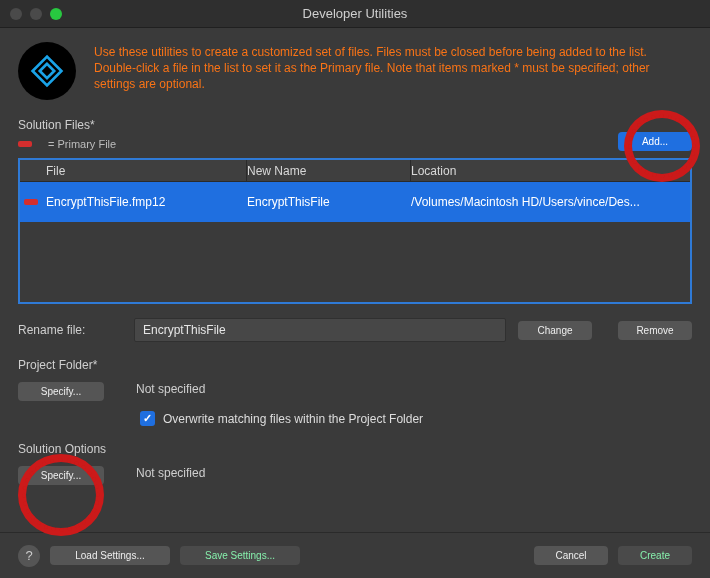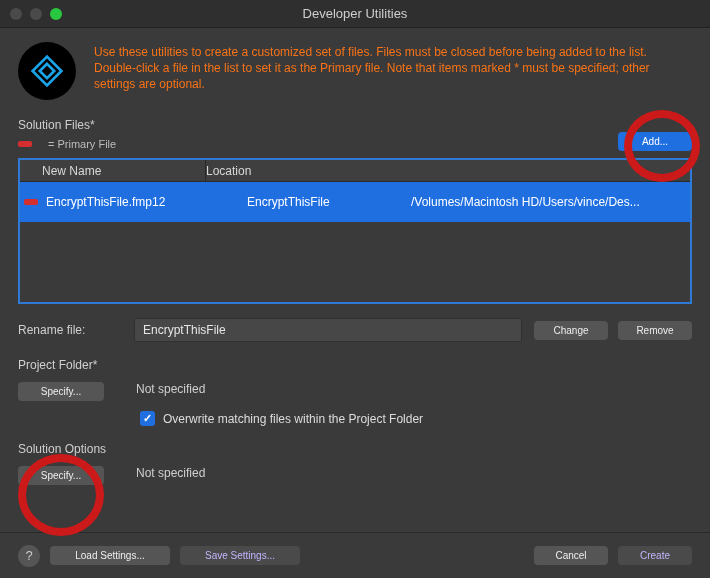--- a/index.html
+++ b/index.html
@@ -220,6 +220,7 @@
   <div class="file-table">
     <div class="thead">
       <div class="col-ind"></div>
+      <div class="col-file">File</div>
       <div class="col-new">New Name</div>
       <div class="col-loc">Location</div>
     </div>

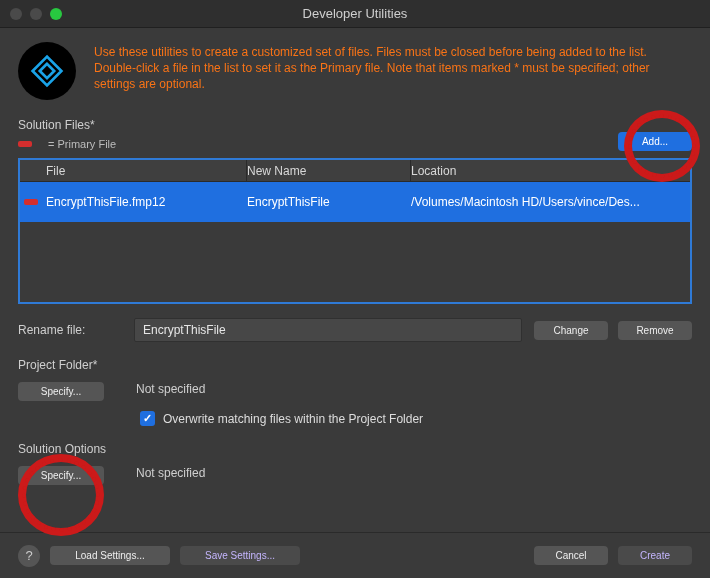--- a/index.html
+++ b/index.html
@@ -131,7 +131,7 @@
     border-radius: 2px;
     height: 24px;
   }
-  .row-btns { display:flex; gap:10px;}
+  .row-btns { display:flex; gap:26px;}
   .spec-row {
     display:flex; gap: 32px;
     margin-top: 10px;

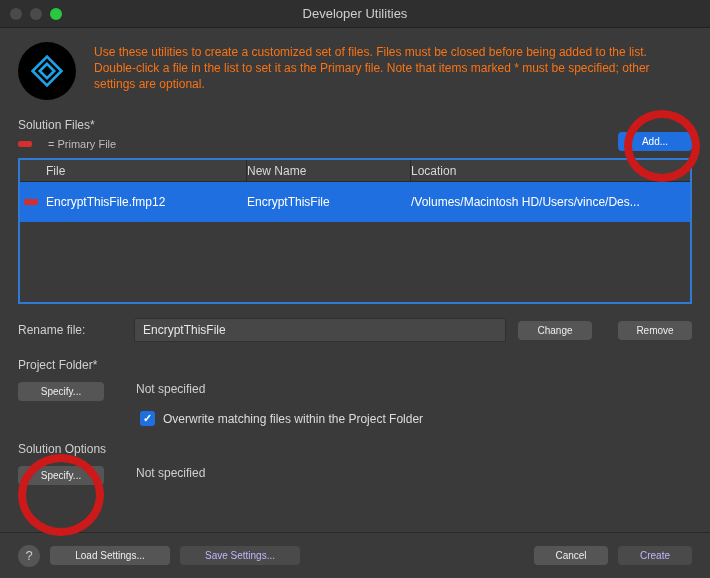--- a/index.html
+++ b/index.html
@@ -78,7 +78,7 @@
     cursor: pointer;
     min-width: 74px;
   }
-  .btn:disabled, .btn.disabled { color: #c4b5fd; background: #4a4a4a; cursor: default;}
+  .btn:disabled, .btn.disabled { color: #86efac; background: #4a4a4a; cursor: default;}
   .btn.blue {
     background: #1f6fe0; color: #fff;
     padding: 4px 18px;

